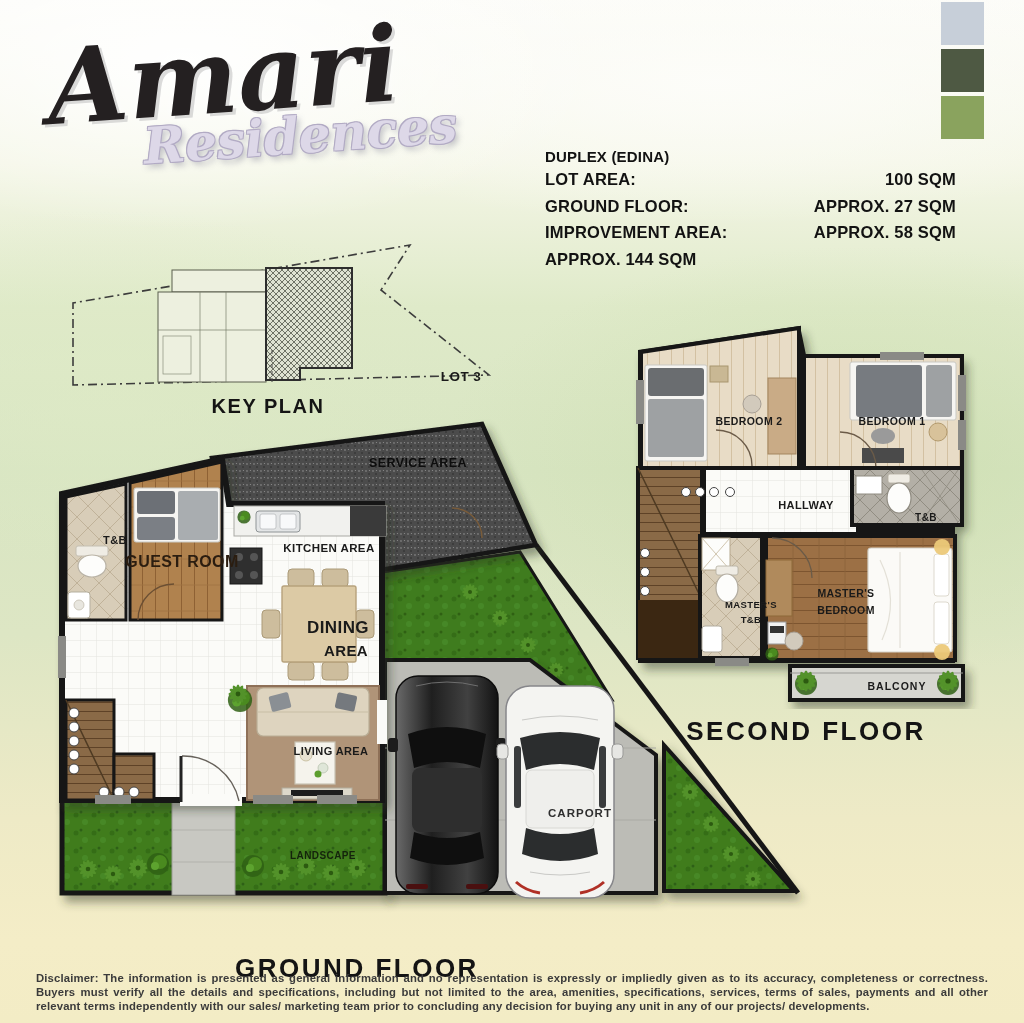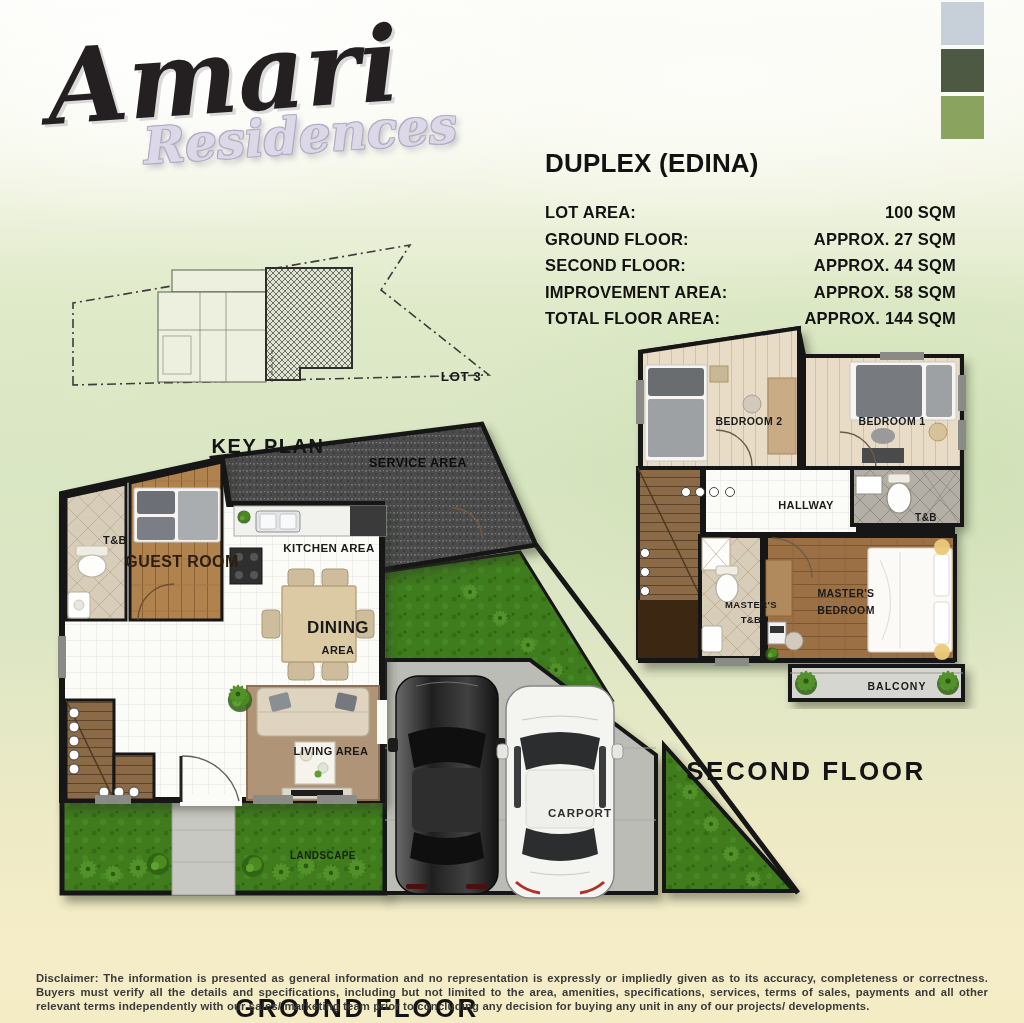--- a/index.html
+++ b/index.html
@@ -27,7 +27,7 @@
        text-shadow:-1px -1px 0 #b2abc4,1px -1px 0 #b2abc4,-1px 1px 0 #b2abc4,1px 1px 0 #b2abc4,3px 4px 6px rgba(120,120,140,.45);}
   .swatch{position:absolute;left:941px;width:43px;height:43px;z-index:4;}
   .specs{position:absolute;left:545px;top:148px;width:411px;z-index:5;color:#121212;}
-  .spec-title{font-weight:bold;font-size:26px;letter-spacing:.2px;margin-bottom:20px;}
+  .spec-title{font-weight:bold;font-size:15px;letter-spacing:.2px;margin-bottom:1px;}
   .spec-row{display:flex;justify-content:space-between;font-weight:bold;font-size:16.5px;line-height:26.5px;letter-spacing:.2px;align-items:center;}
   .disclaimer{position:absolute;left:36px;top:971px;width:952px;z-index:5;
        font-weight:bold;font-size:11.3px;line-height:1.26;color:#3b3b3b;letter-spacing:.15px;text-align:justify;}

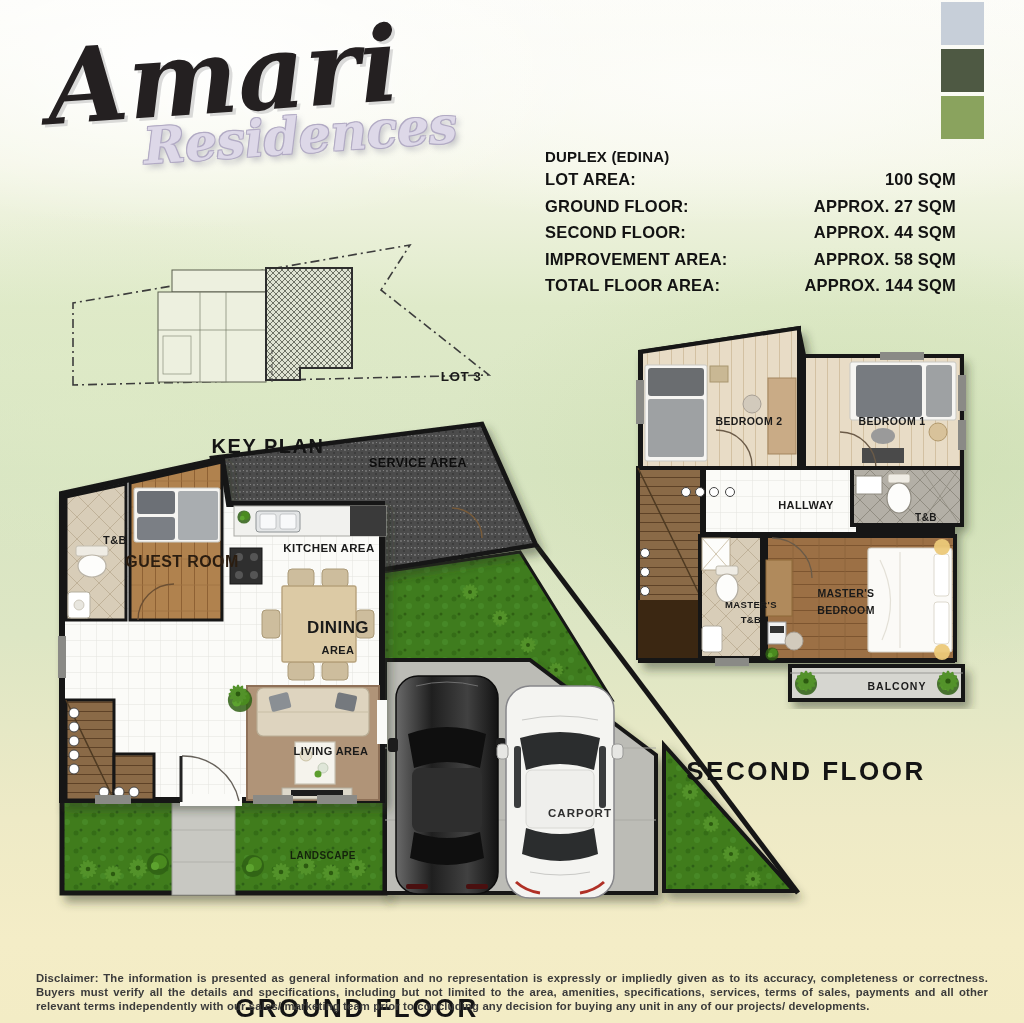--- a/index.html
+++ b/index.html
@@ -57,10 +57,6 @@
         <span>APPROX. 27 SQM</span>
       </div>
     <div class="spec-row">
-        <span>SECOND FLOOR:</span>
-        <span>APPROX. 44 SQM</span>
-      </div>
-    <div class="spec-row">
         <span>IMPROVEMENT AREA:</span>
         <span>APPROX. 58 SQM</span>
       </div>

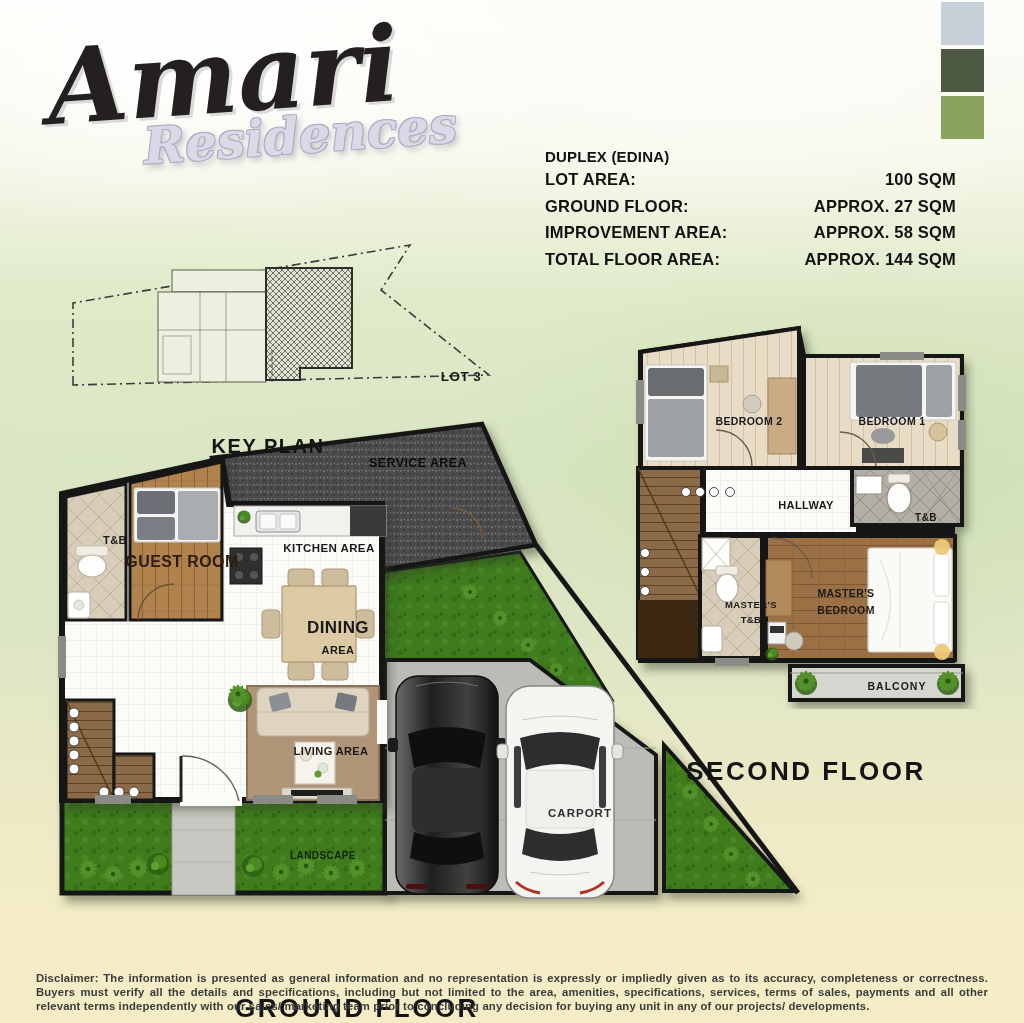--- a/index.html
+++ b/index.html
@@ -61,7 +61,6 @@
         <span>APPROX. 58 SQM</span>
       </div>
     <div class="spec-row">
-        <span>TOTAL FLOOR AREA:</span>
         <span>APPROX. 144 SQM</span>
       </div>
   </div>

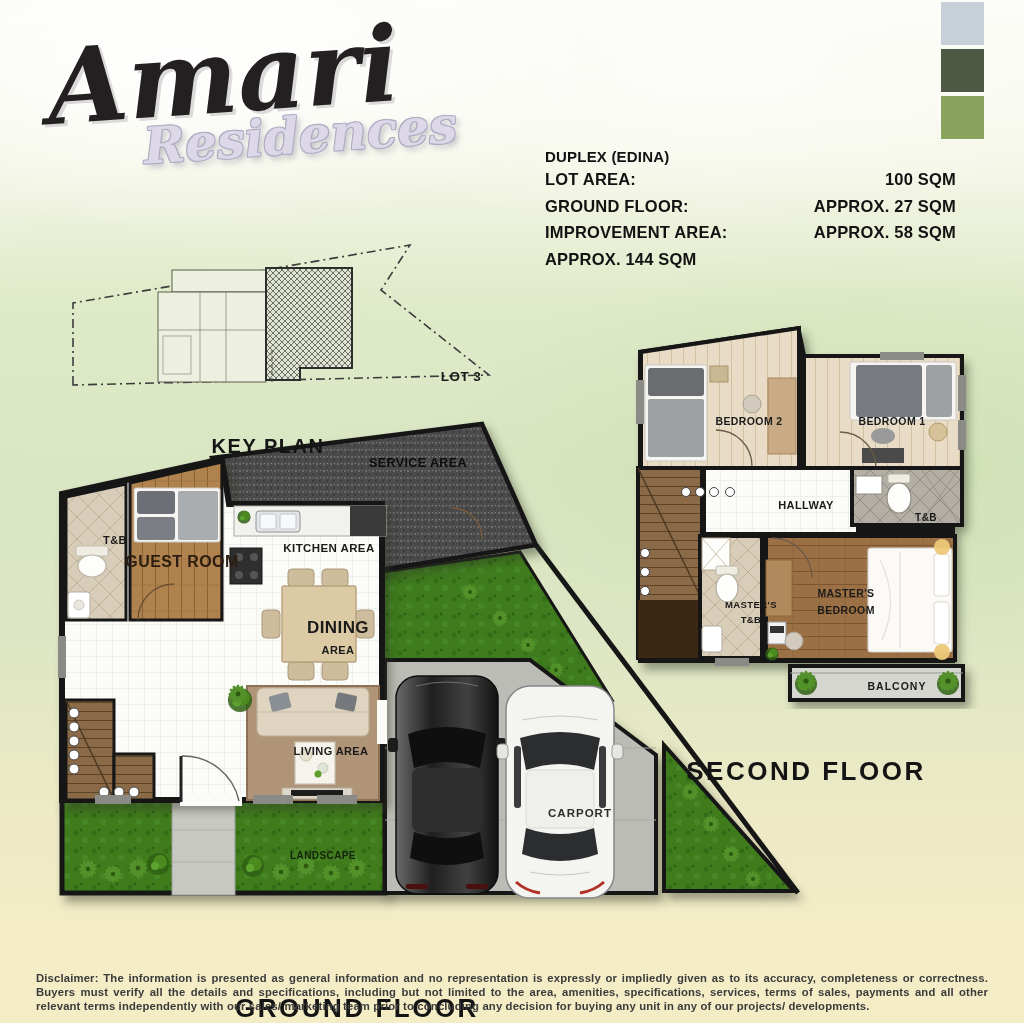--- a/index.html
+++ b/index.html
@@ -17,7 +17,7 @@
   .lbl{position:absolute;transform:translate(-50%,-50%);font-weight:bold;color:#1a1a1a;
        white-space:nowrap;letter-spacing:.4px;z-index:5;margin-left:20px;}
   .title{position:absolute;transform:translate(-50%,-50%);font-weight:bold;color:#141414;
-       white-space:nowrap;font-size:26px;letter-spacing:2.5px;z-index:5;margin-top:40px;}
+       white-space:nowrap;font-size:26px;letter-spacing:2.5px;z-index:5;}
   .logo{position:absolute;left:48px;top:16px;width:440px;transform:rotate(-4deg);z-index:4;}
   .logo-name{font-family:"DejaVu Serif",serif;font-style:italic;font-weight:bold;font-size:104px;
        line-height:1.1;color:#242021;

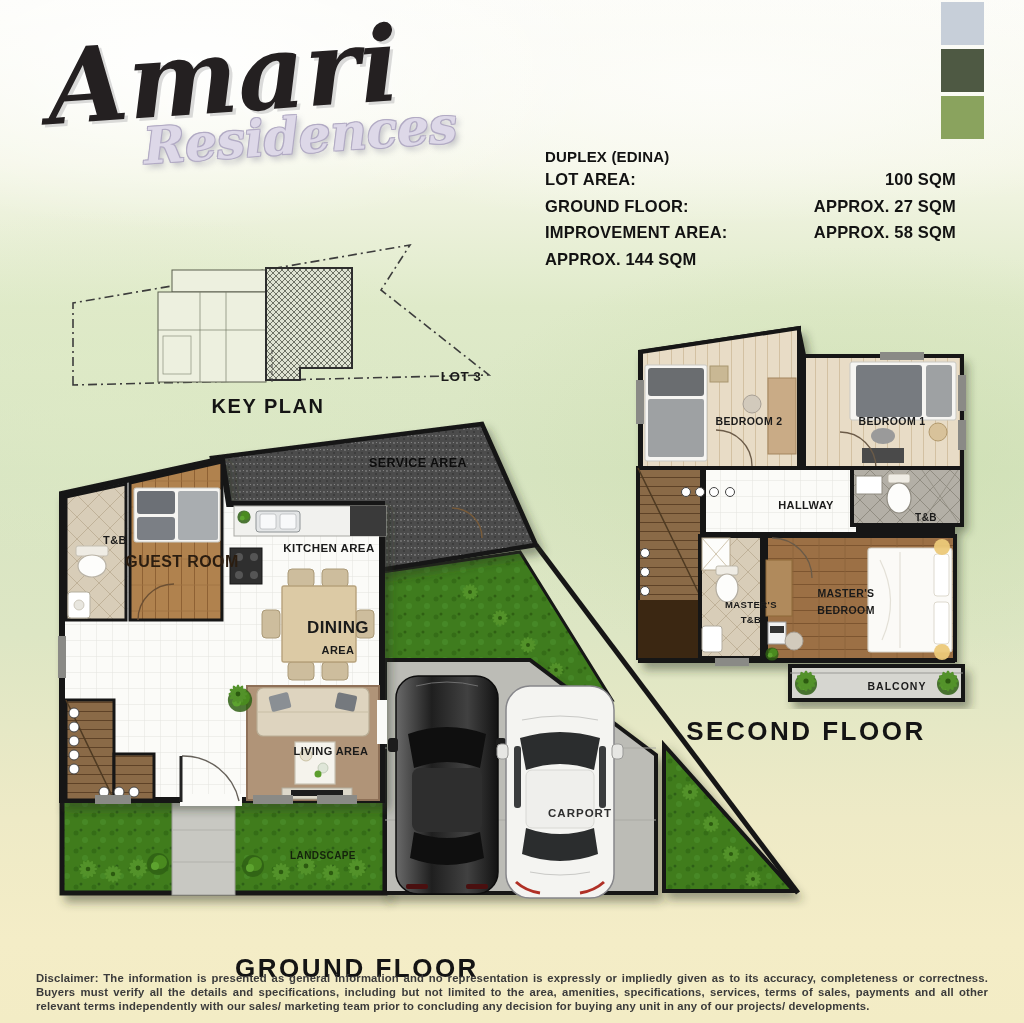--- a/index.html
+++ b/index.html
@@ -404,7 +404,7 @@
   <div class="lbl" style="left:162px;top:562px;font-size:16px;color:#2b1d10">GUEST ROOM</div>
   <div class="lbl" style="left:309px;top:548px;font-size:11.5px">KITCHEN AREA</div>
   <div class="lbl" style="left:318px;top:628px;font-size:17px">DINING</div>
-  <div class="lbl" style="left:318px;top:650px;font-size:11px">AREA</div>
+  <div class="lbl" style="left:326px;top:650px;font-size:15px">AREA</div>
   <div class="lbl" style="left:311px;top:751px;font-size:11px">LIVING AREA</div>
   <div class="lbl" style="left:303px;top:855px;font-size:10px;color:#14230c">LANDSCAPE</div>
   <div class="lbl" style="left:560px;top:813px;font-size:11.5px;letter-spacing:1px;color:#2e2e2e">CARPORT</div>

